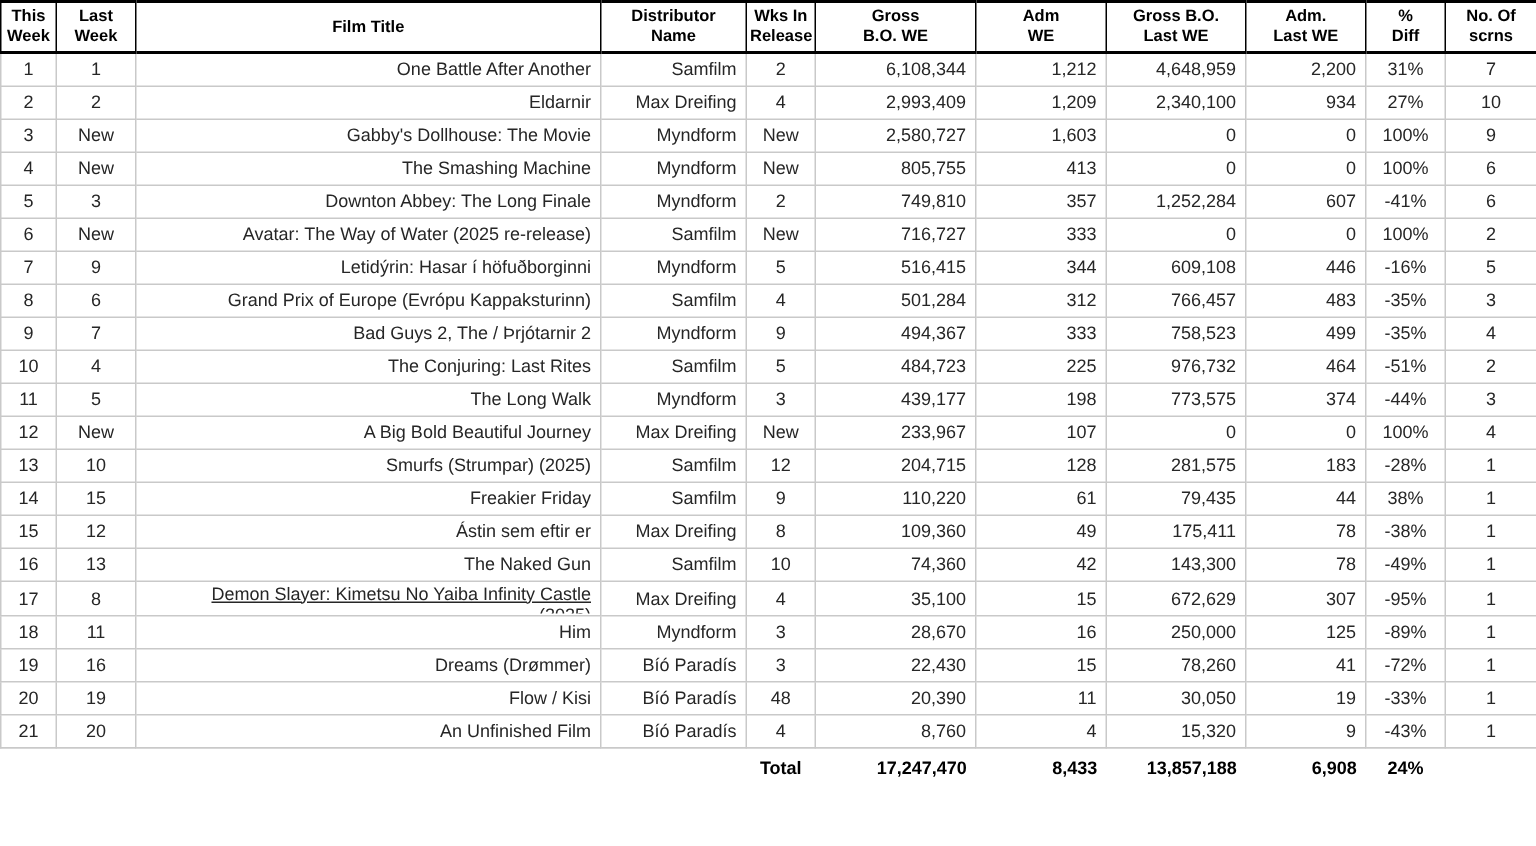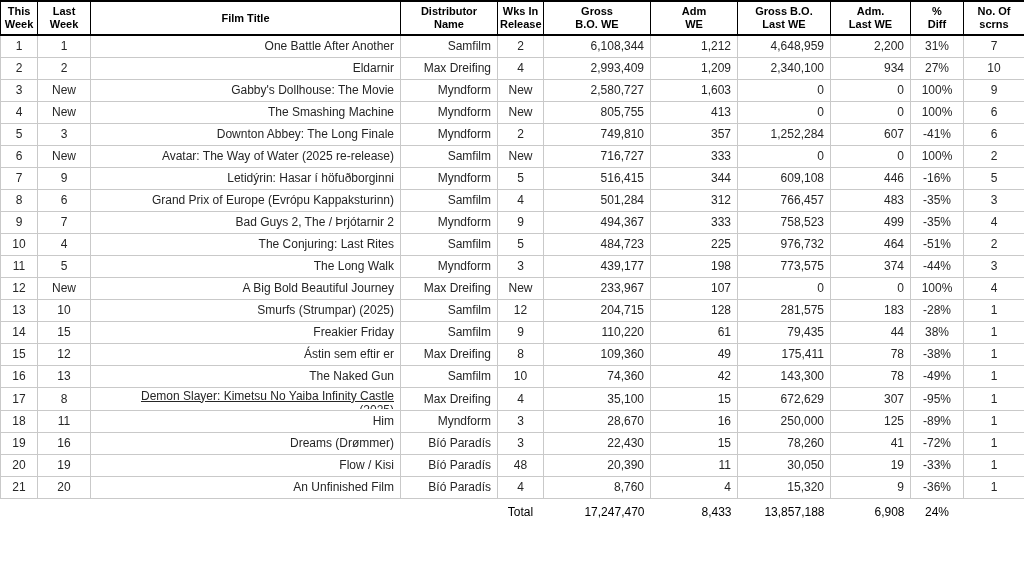--- a/index.html
+++ b/index.html
@@ -366,7 +366,7 @@
           <td class="al-right">4</td>
           <td class="al-right">15,320</td>
           <td class="al-right">9</td>
-          <td class="al-center">-36%</td>
+          <td class="al-center">-43%</td>
           <td class="al-center">1</td>
         </tr>
       </tbody>

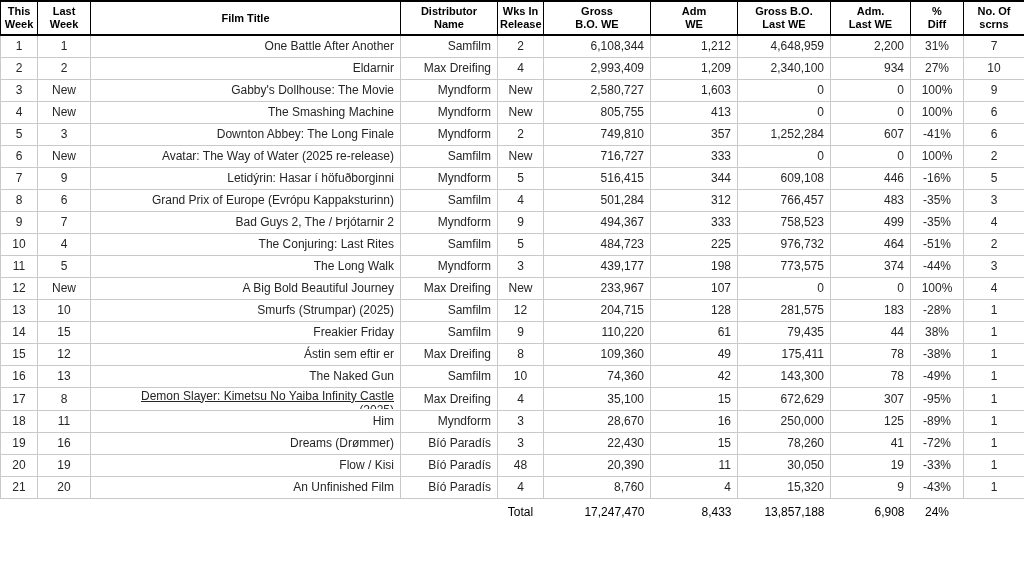--- a/index.html
+++ b/index.html
@@ -47,7 +47,7 @@
   .al-right  { text-align: right; }
   tr.total-row td {
     border: none;
-    font-weight: normal;
+    font-weight: bold;
     color: #000000;
     height: 24px;
     padding-top: 4px;

